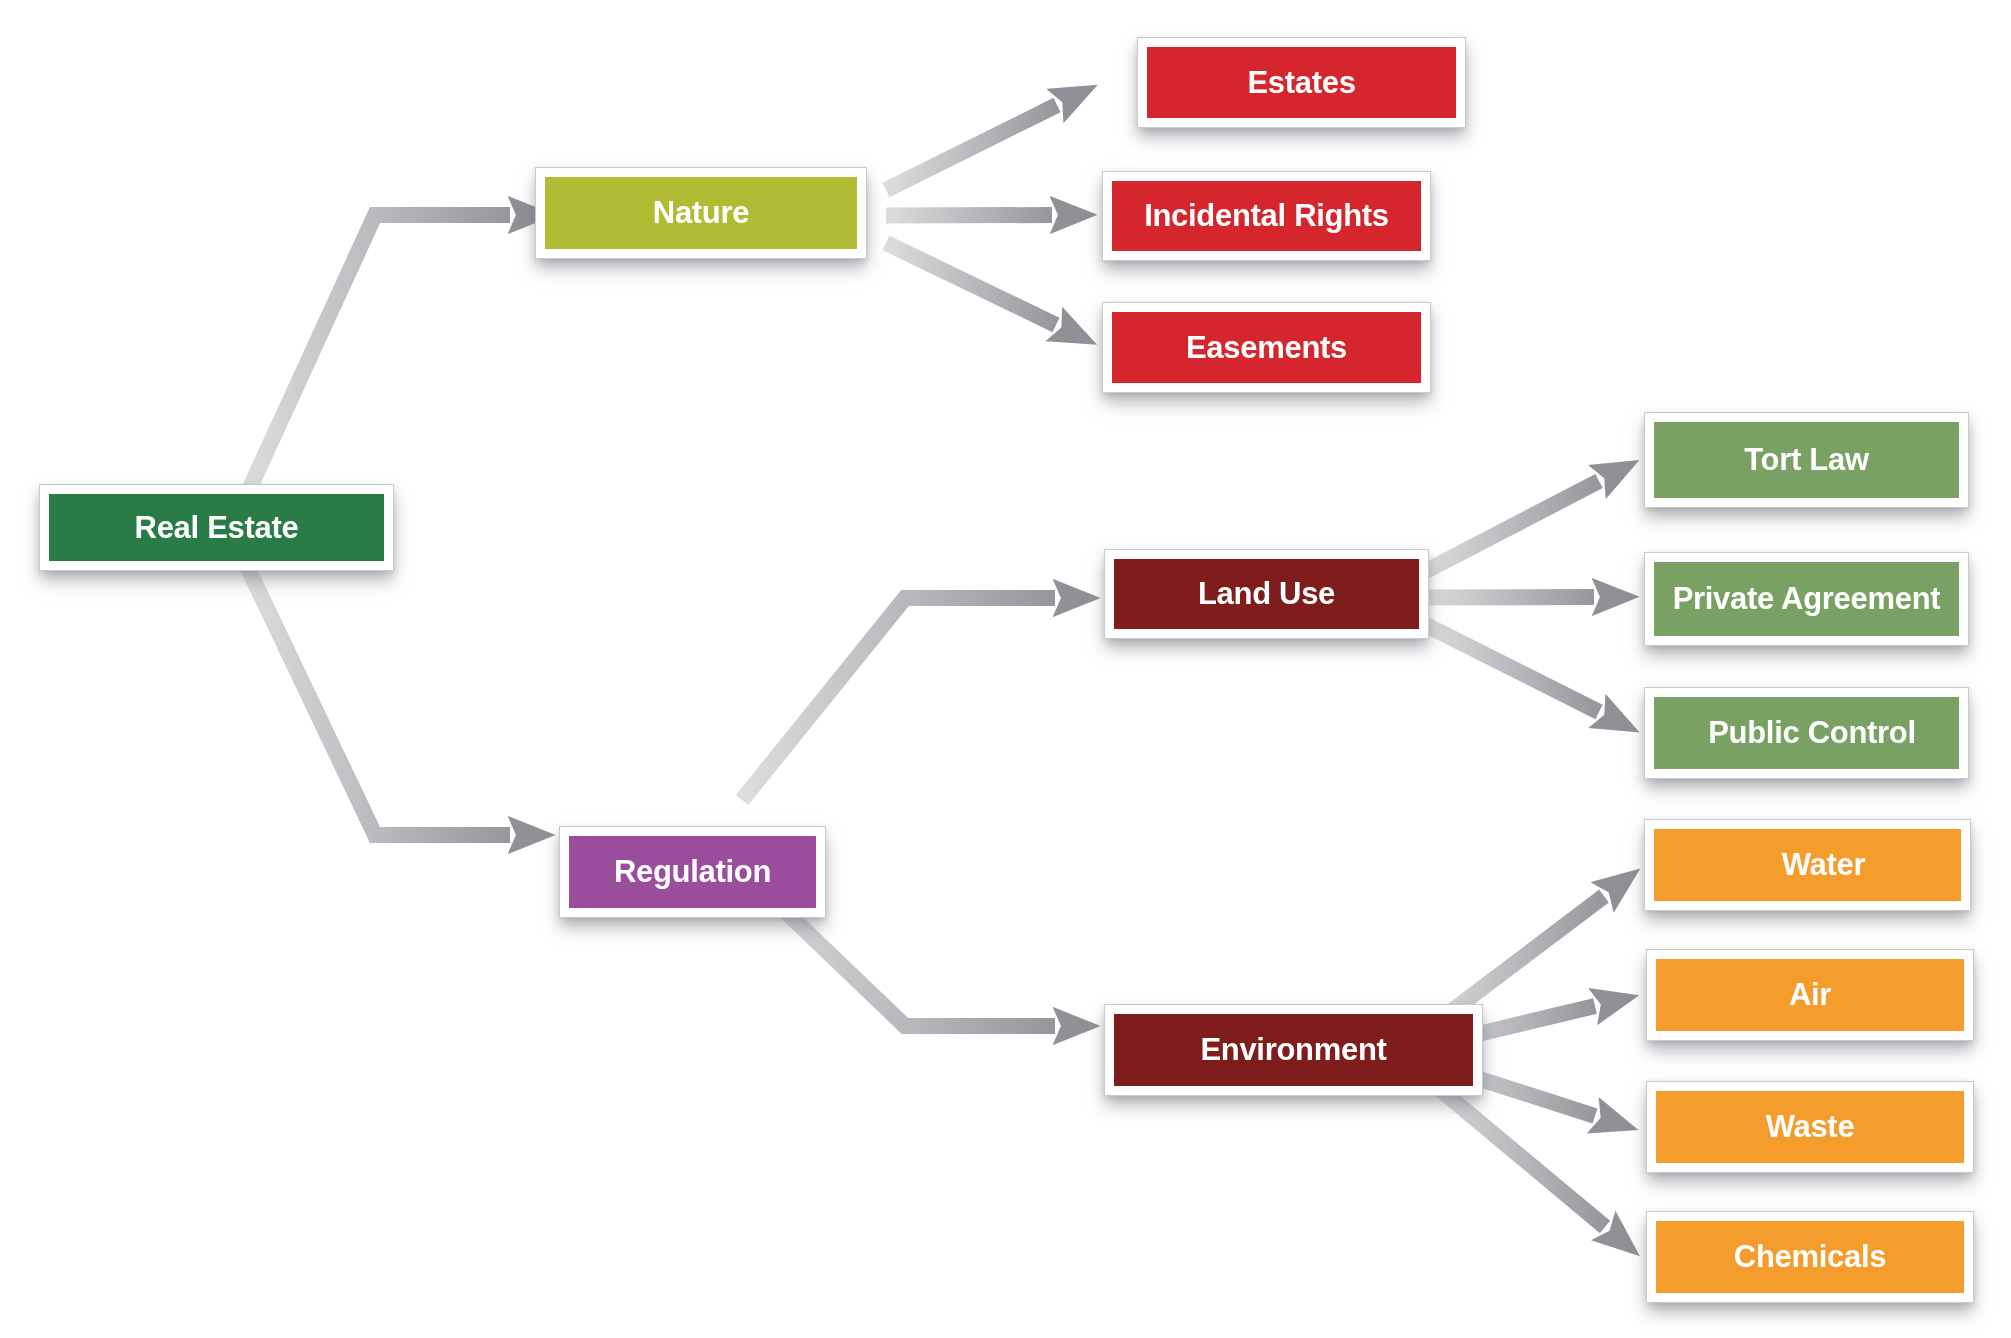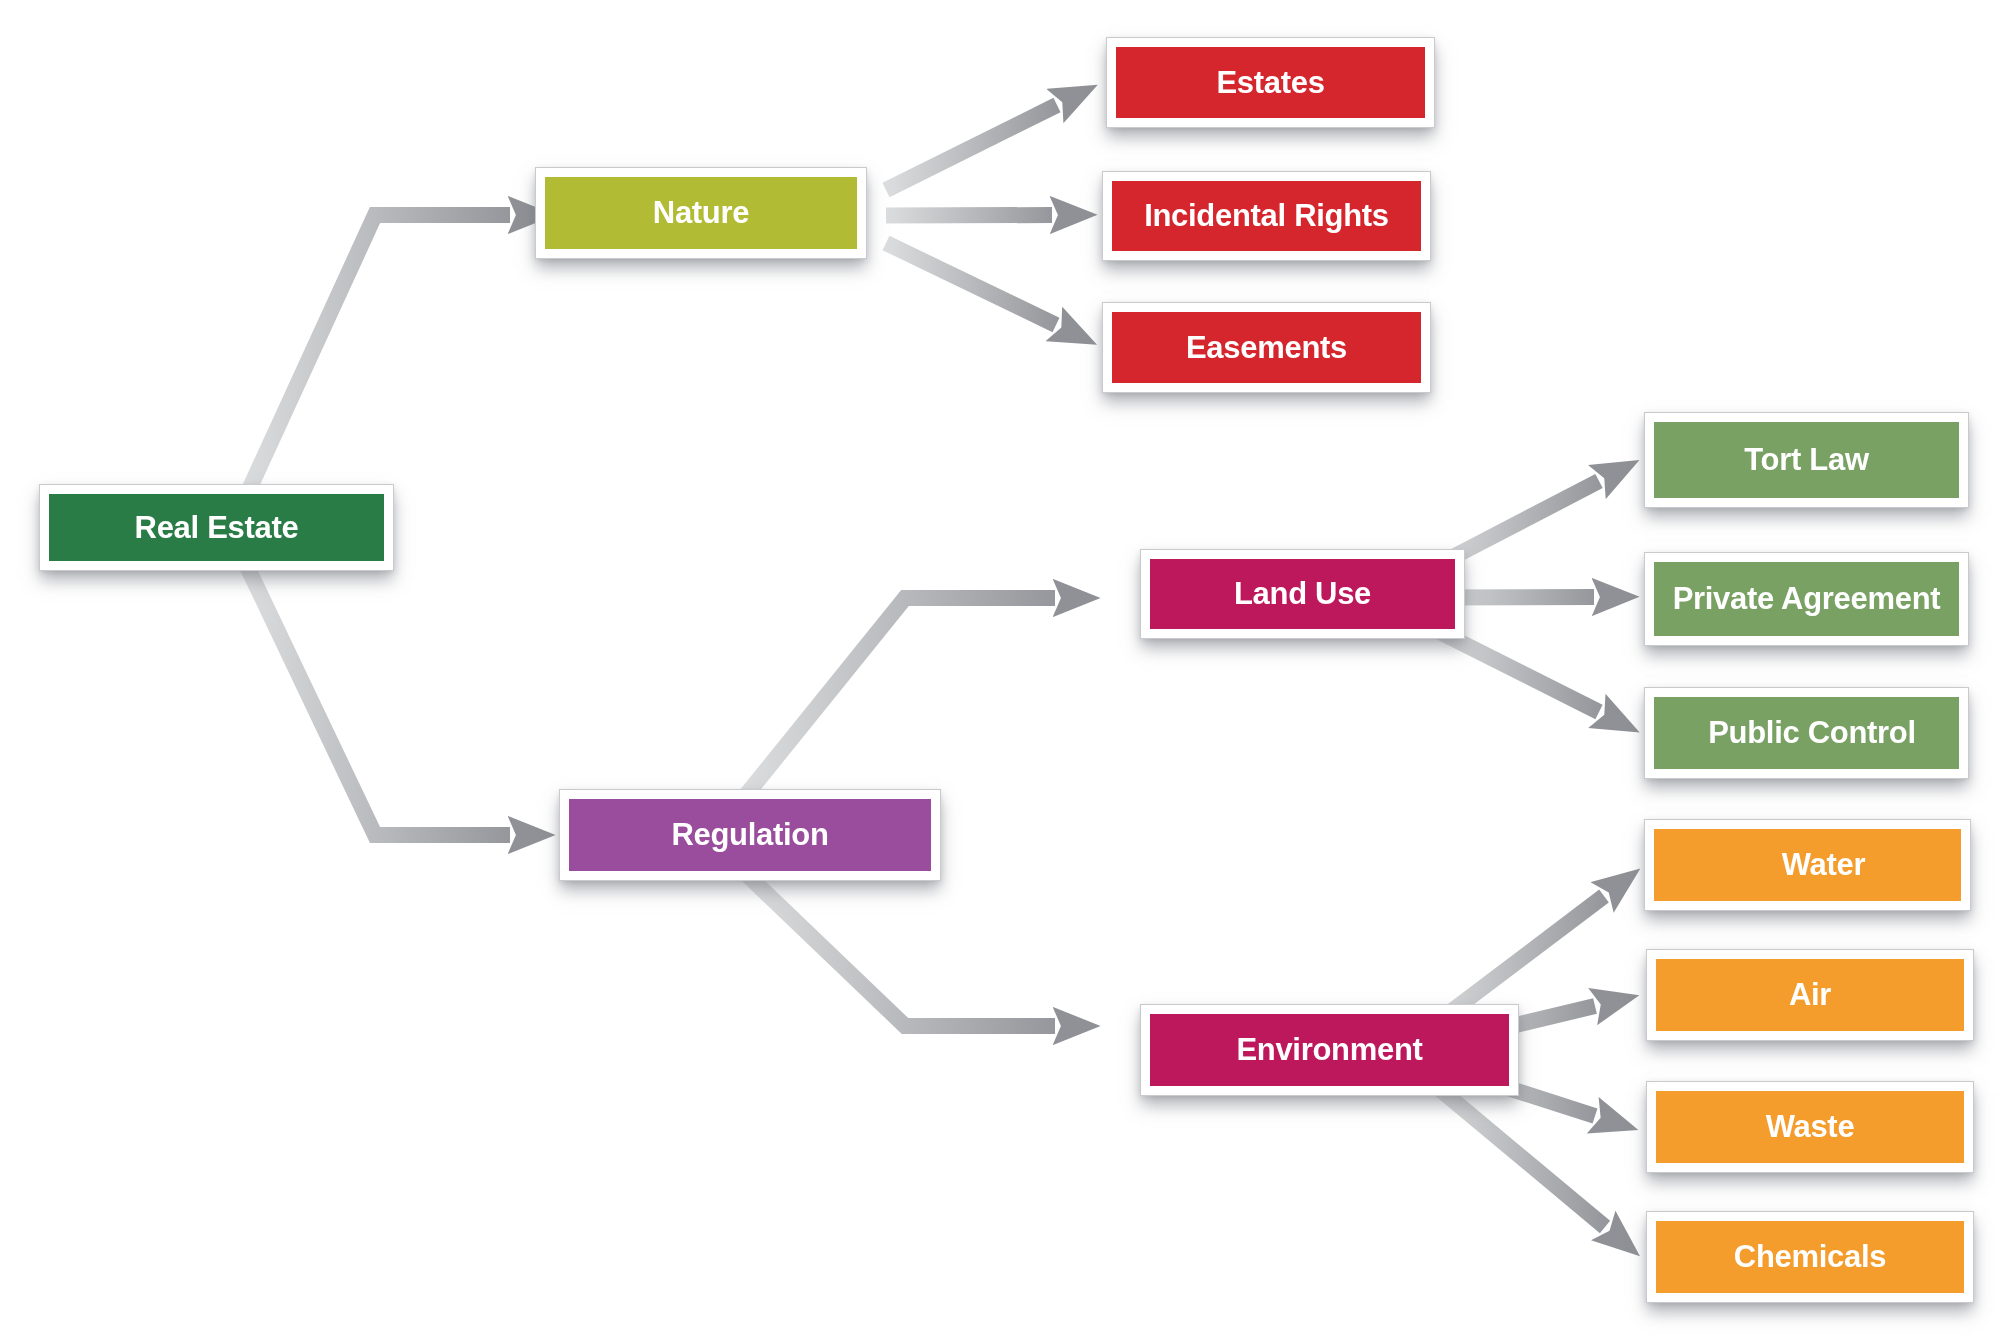--- a/index.html
+++ b/index.html
@@ -43,7 +43,7 @@
   
   #n-real_estate        { left:   40px; top:  485px; width: 353px; height: 85px; }
   #n-nature             { left:  536px; top:  168px; width: 330px; height: 90px; }
-  #n-estates            { left: 1107px; top:   38px; width: 327px; height: 89px; }
+  #n-estates            { left: 1138px; top:   38px; width: 327px; height: 89px; }
   #n-incidental_rights  { left: 1103px; top:  172px; width: 327px; height: 88px; }
   #n-easements          { left: 1103px; top:  303px; width: 327px; height: 89px; }
   #n-regulation         { left:  560px; top:  790px; width: 380px; height: 90px; }

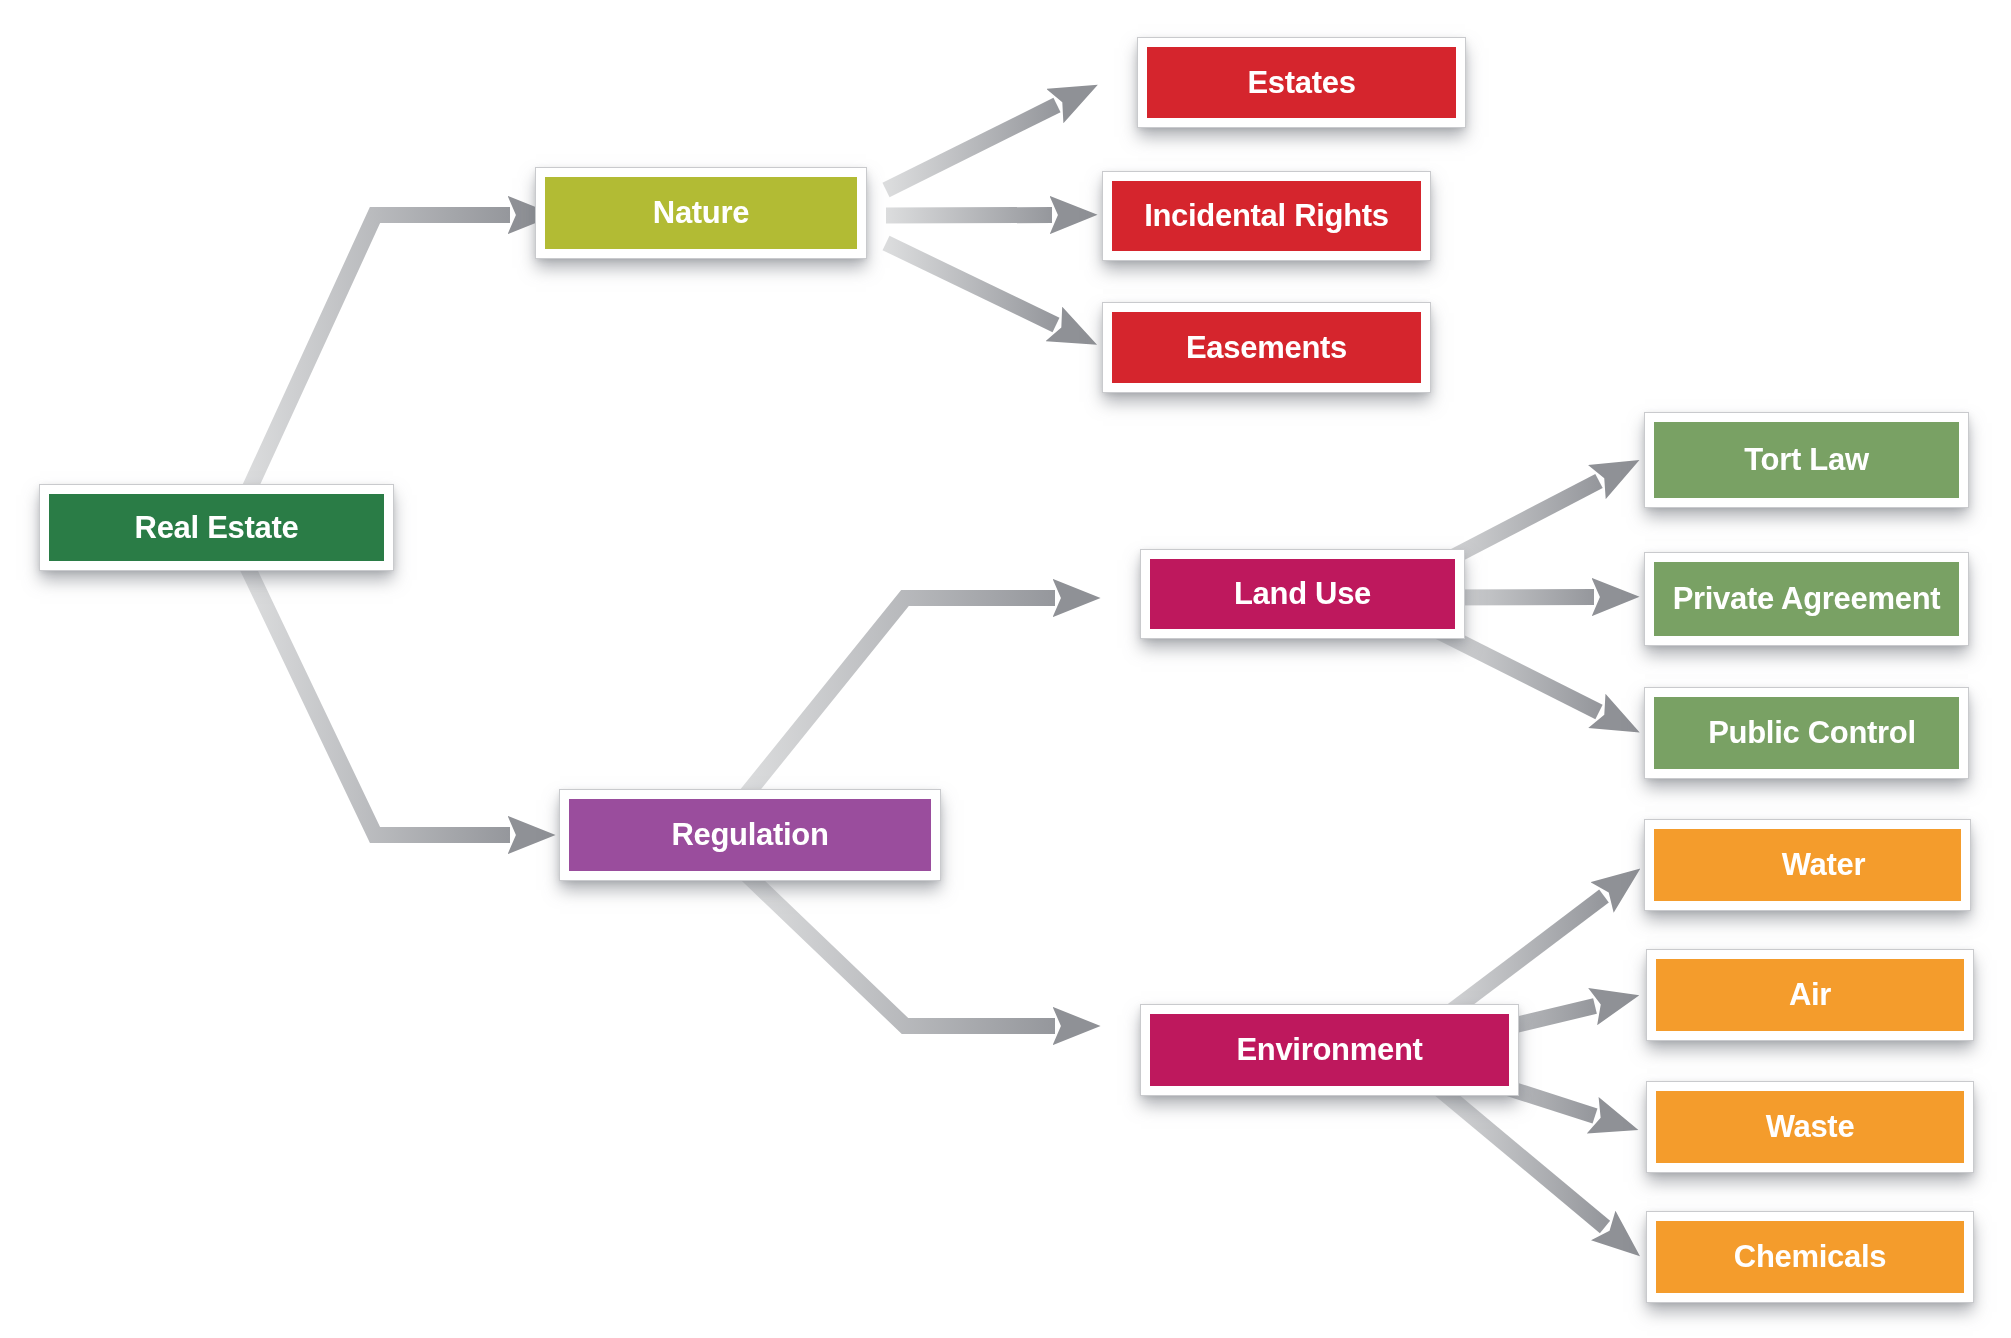--- a/index.html
+++ b/index.html
@@ -35,7 +35,7 @@
   .c-darkgreen { background-color: #2a7c46; }
   .c-olive     { background-color: #b2bb34; }
   .c-red       { background-color: #d5252d; }
-  .c-blue      { background-color: #be185d; margin-left: 36px; }
+  .c-blue      { background-color: #7f1d1d; }
   .c-purple    { background-color: #9a4d9d; }
   .c-sage      { background-color: #79a164; }
   .c-orange    { background-color: #f49c2c; }

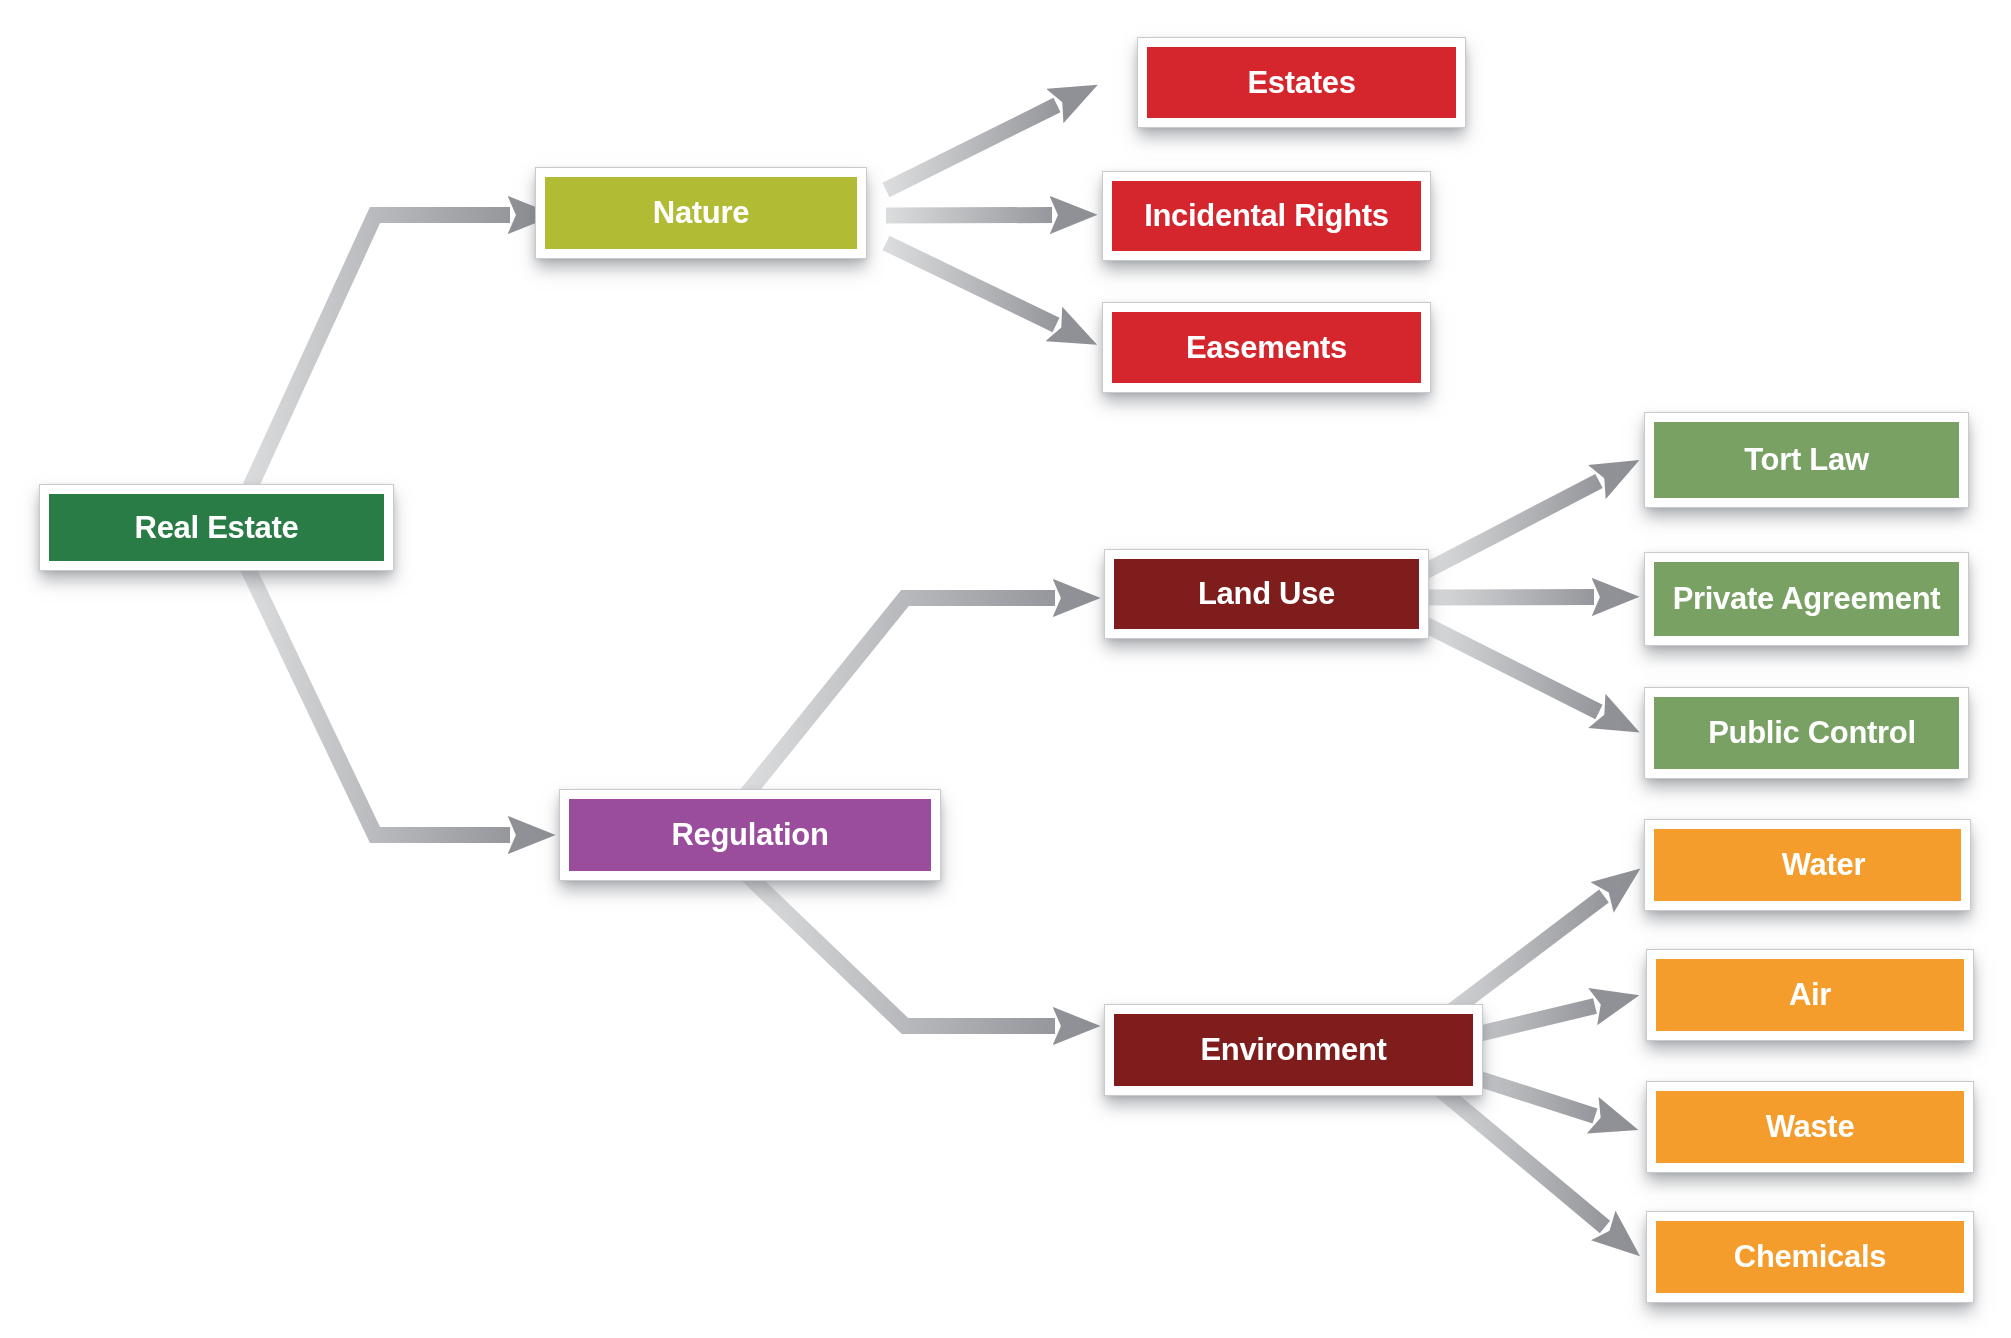--- a/index.html
+++ b/index.html
@@ -46,7 +46,7 @@
   #n-estates            { left: 1138px; top:   38px; width: 327px; height: 89px; }
   #n-incidental_rights  { left: 1103px; top:  172px; width: 327px; height: 88px; }
   #n-easements          { left: 1103px; top:  303px; width: 327px; height: 89px; }
-  #n-regulation         { left:  560px; top:  790px; width: 380px; height: 90px; }
+  #n-regulation         { left:  560px; top:  827px; width: 265px; height: 90px; }
   #n-land_use           { left: 1105px; top:  550px; width: 323px; height: 88px; }
   #n-tort_law           { left: 1645px; top:  413px; width: 323px; height: 94px; }
   #n-private_agreement  { left: 1645px; top:  553px; width: 323px; height: 92px; }

